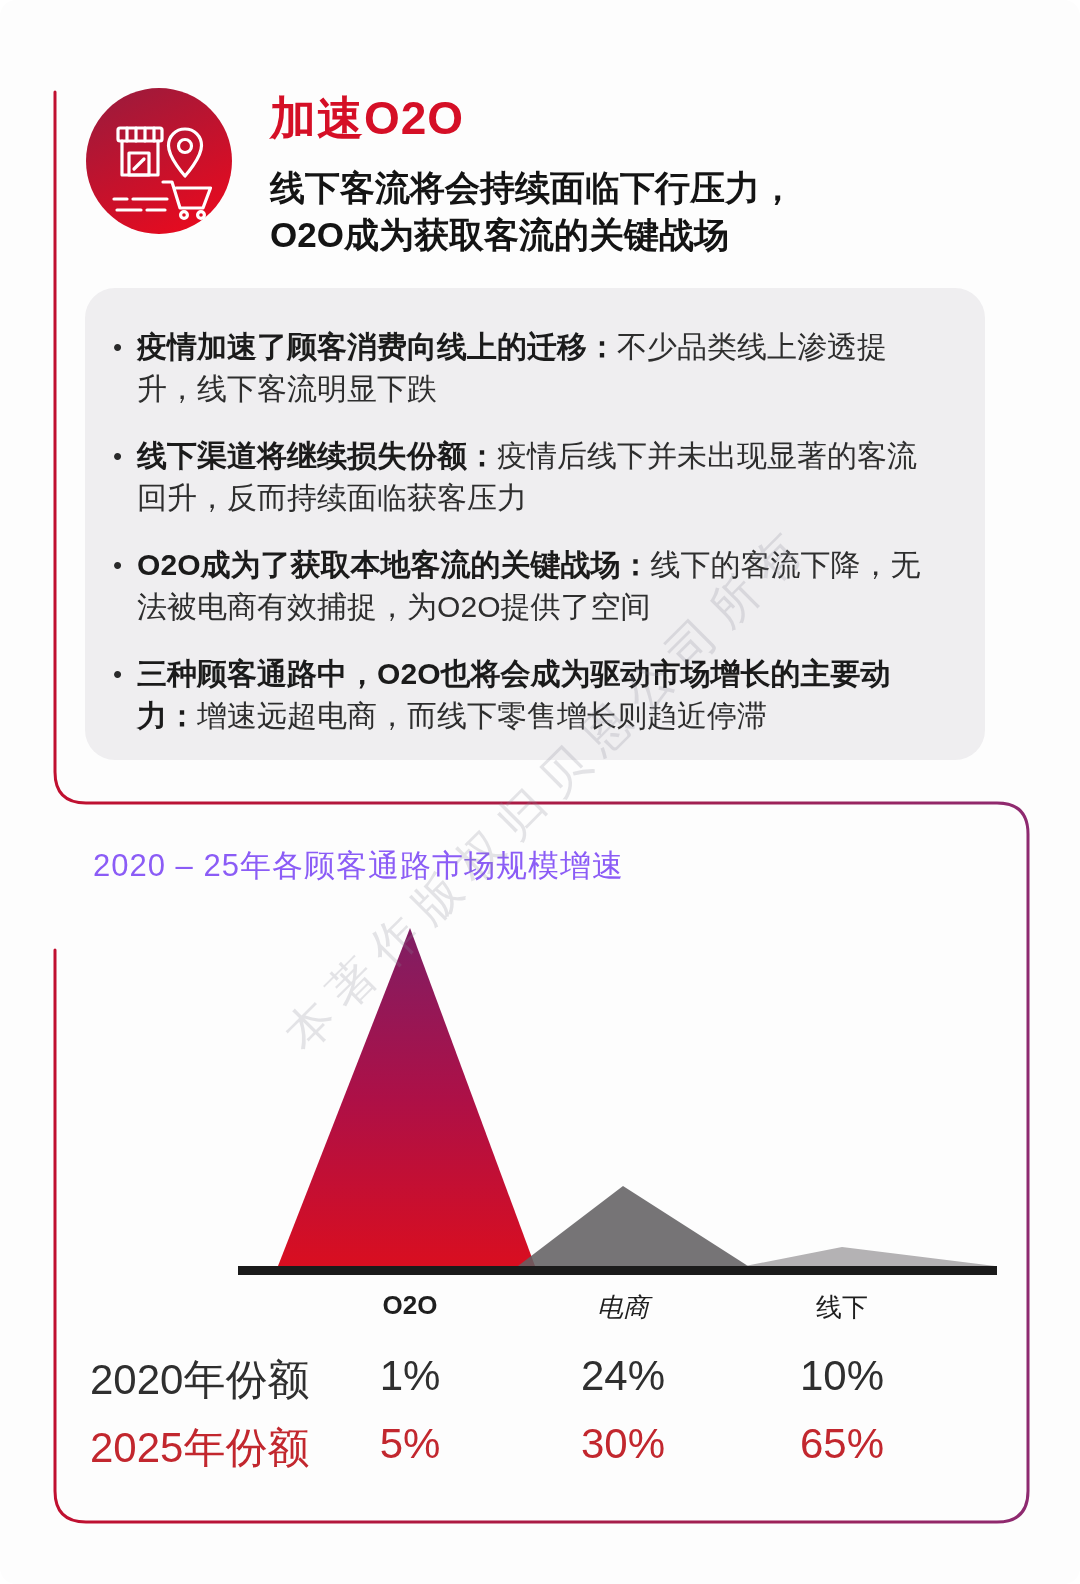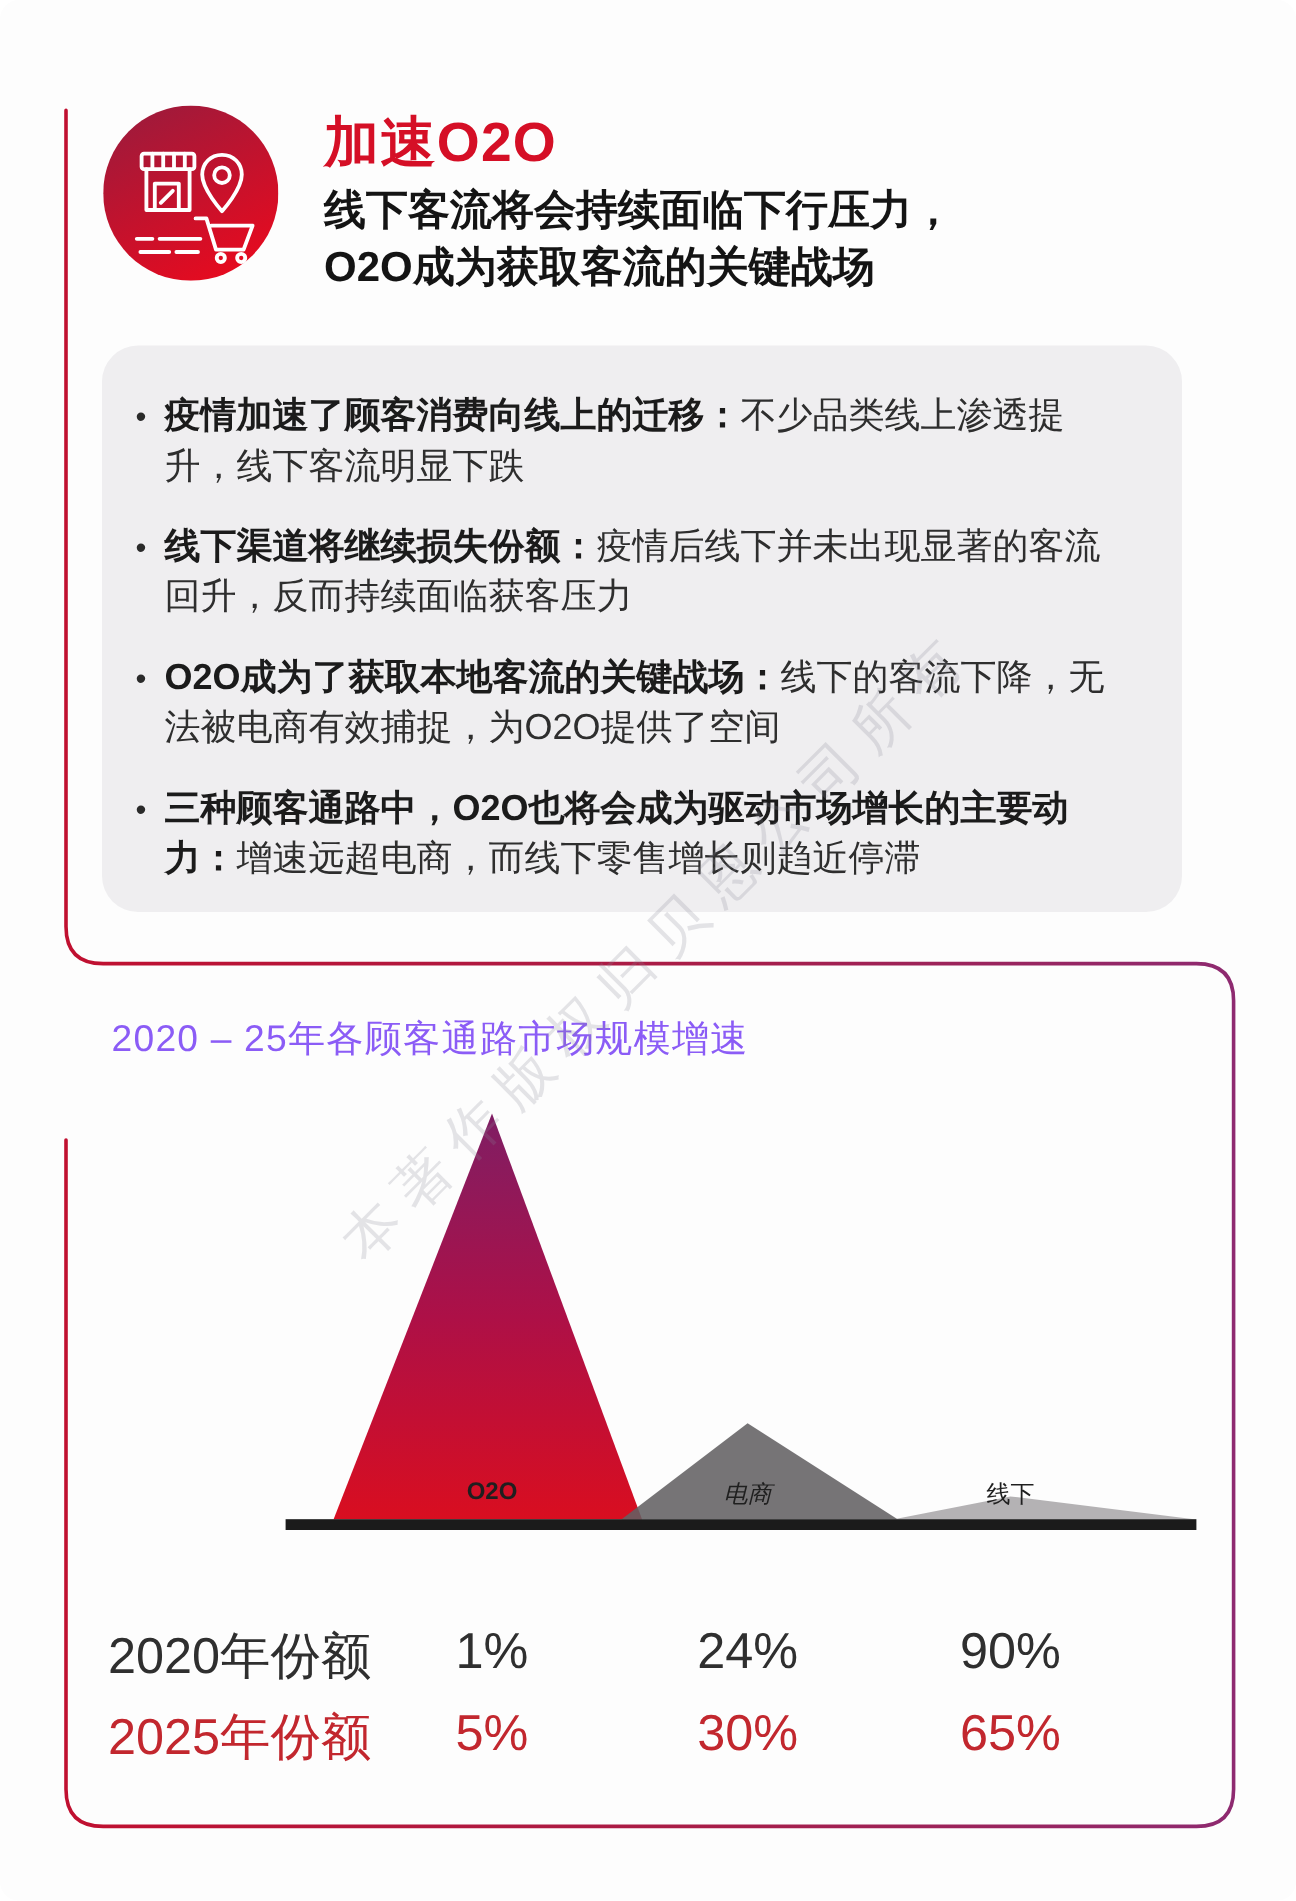--- a/index.html
+++ b/index.html
@@ -17,7 +17,7 @@
     letter-spacing:1px;
   }
   .page-subtitle{
-    left:270px;top:152px;font-size:35px;font-weight:700;color:#141414;
+    left:270px;top:164px;font-size:35px;font-weight:700;color:#141414;
     line-height:47px;
   }
   

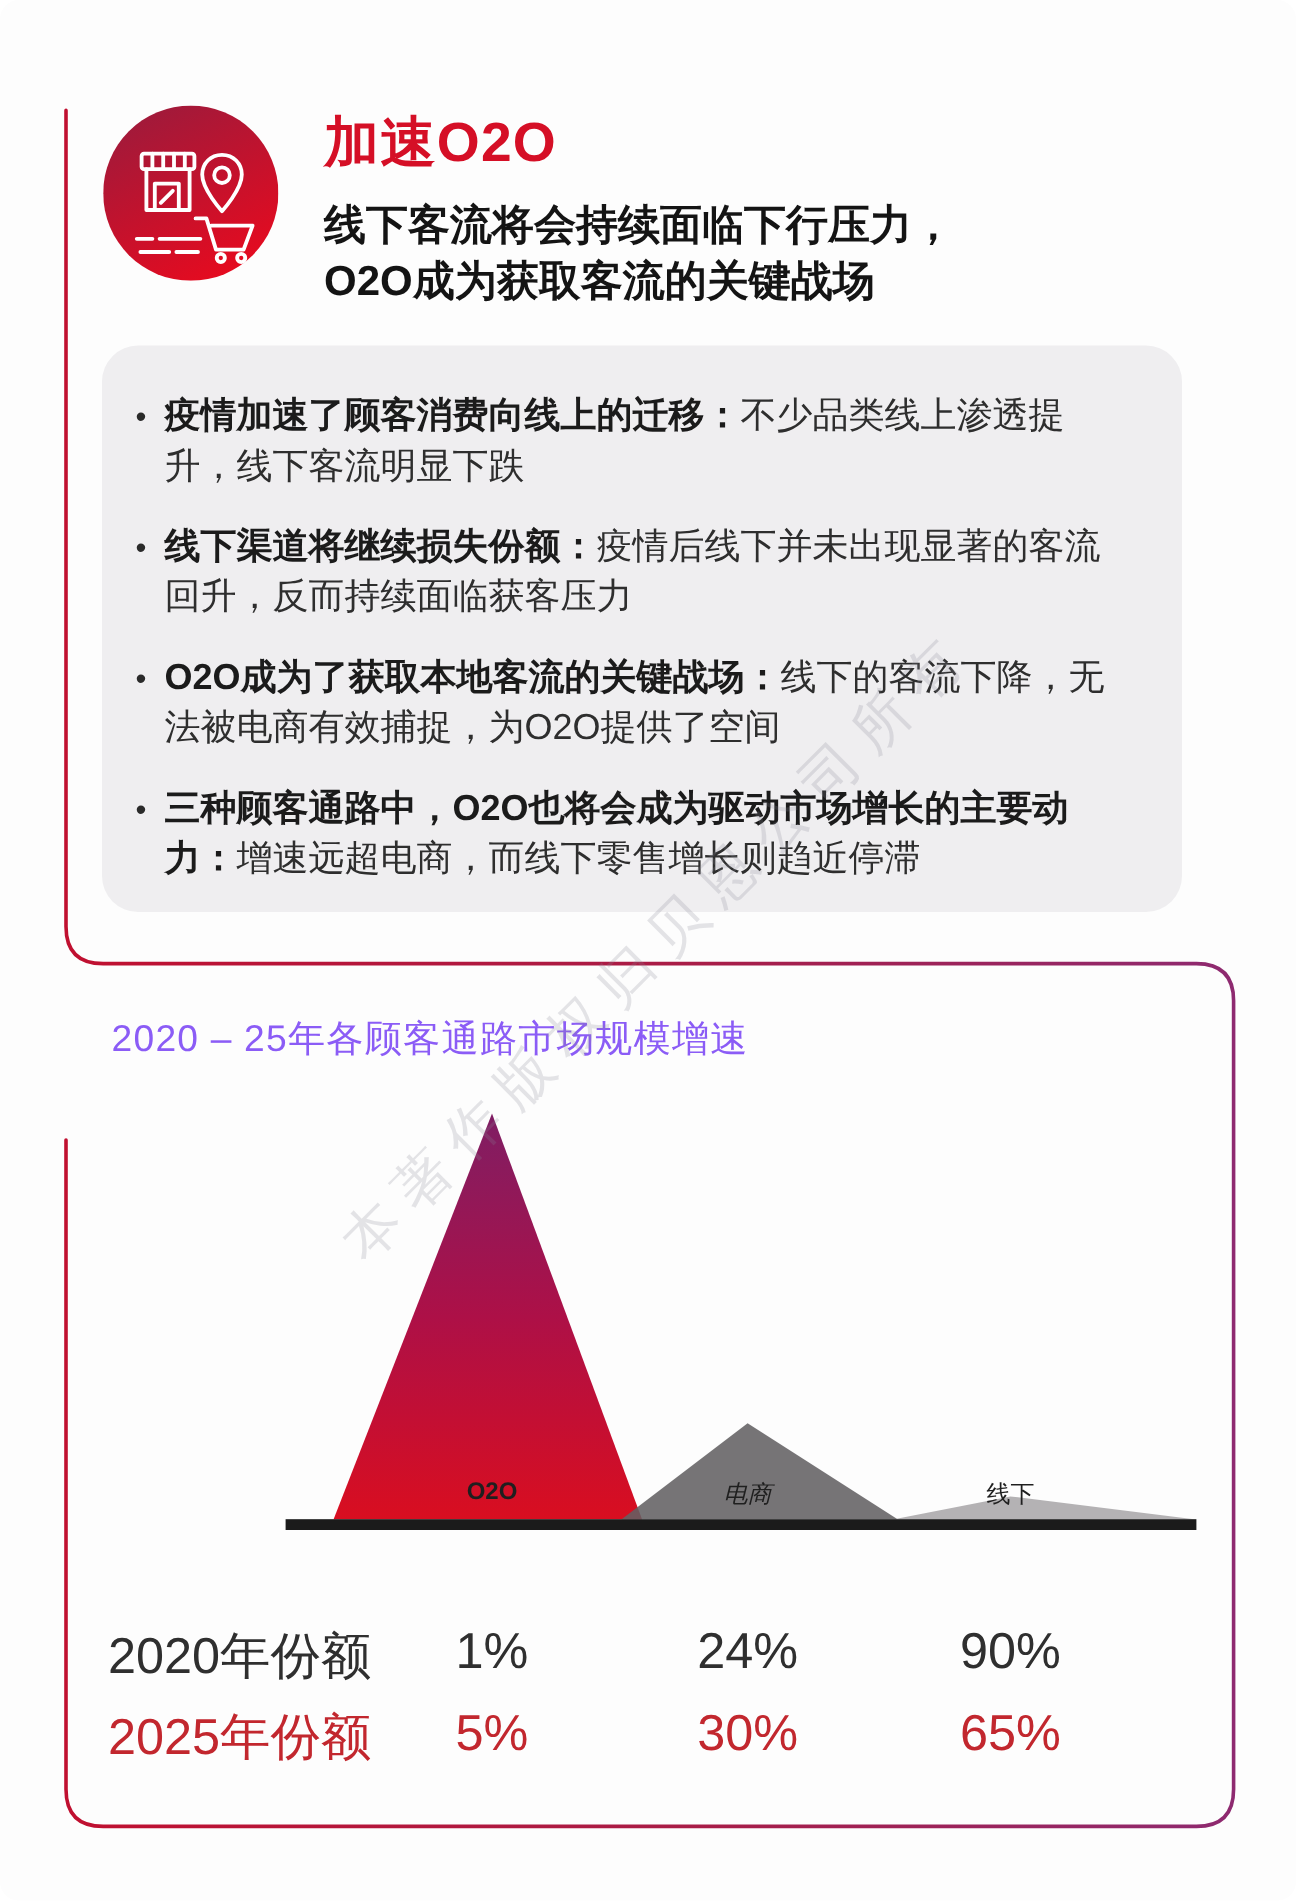--- a/index.html
+++ b/index.html
@@ -35,7 +35,7 @@
   .border-svg{left:0;top:0;width:1080px;height:1584px;pointer-events:none;}
   .chart-title{left:93px;top:845px;font-size:31px;color:#8b5cf6;letter-spacing:1px;}
   .chart-svg{left:0;top:900px;width:1080px;height:390px;}
-  .cat-label{top:1232px;transform:translateX(-50%);font-size:20px;color:#1f1f1f;white-space:nowrap;}
+  .cat-label{top:1290px;transform:translateX(-50%);font-size:26px;color:#1f1f1f;white-space:nowrap;}
   .cat-o2o{left:410px;font-weight:800;}
   .cat-ec{left:623px;font-style:italic;}
   .cat-off{left:842px;}

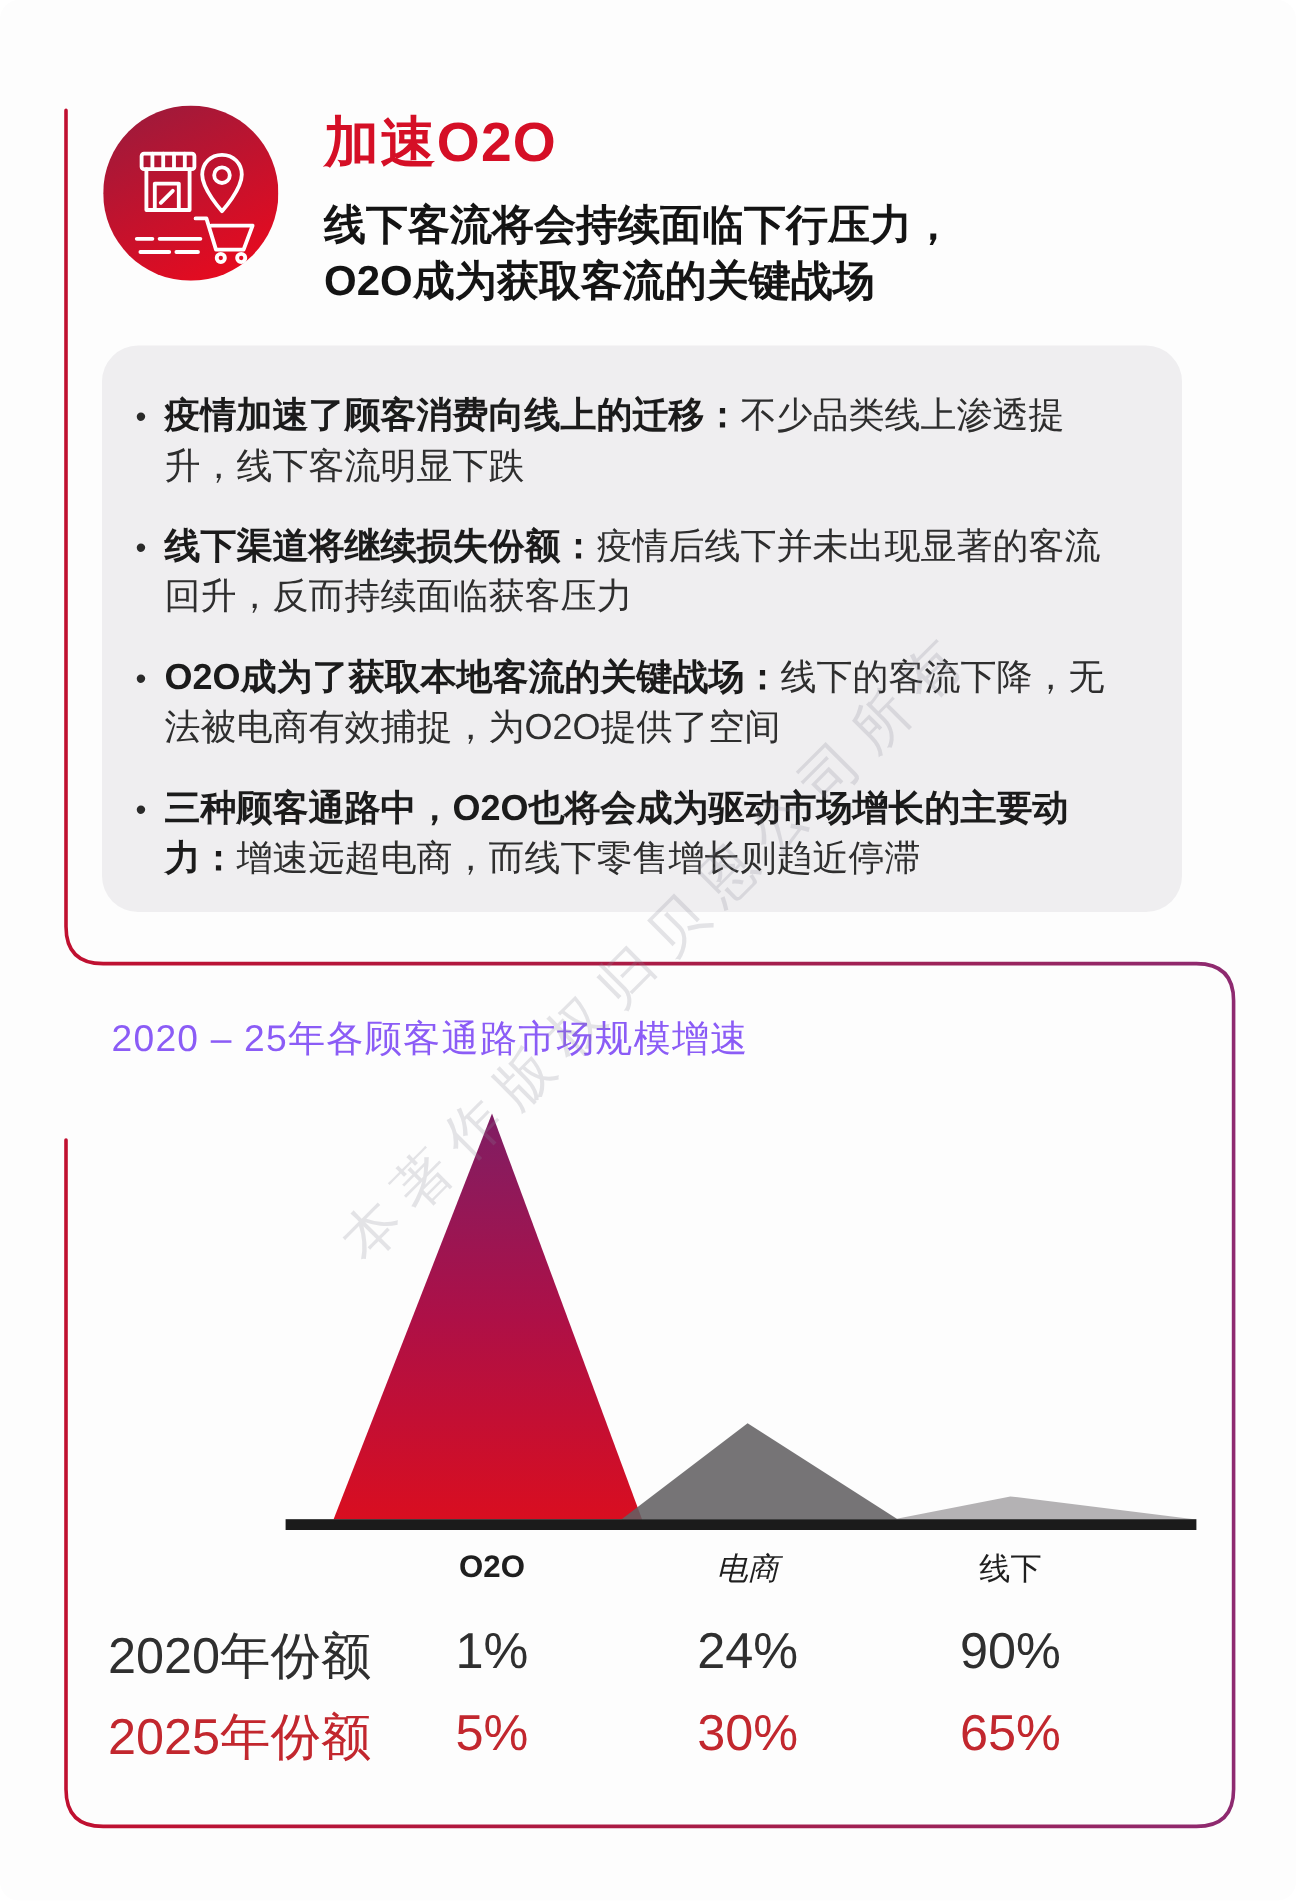--- a/index.html
+++ b/index.html
@@ -150,7 +150,7 @@
     <span class="rlabel">2020年份额</span>
     <span class="val c1">1%</span>
     <span class="val c2">24%</span>
-    <span class="val c3">90%</span>
+    <span class="val c3">10%</span>
   </div>
   <div class="abs tbl-row row-2025">
     <span class="rlabel">2025年份额</span>

